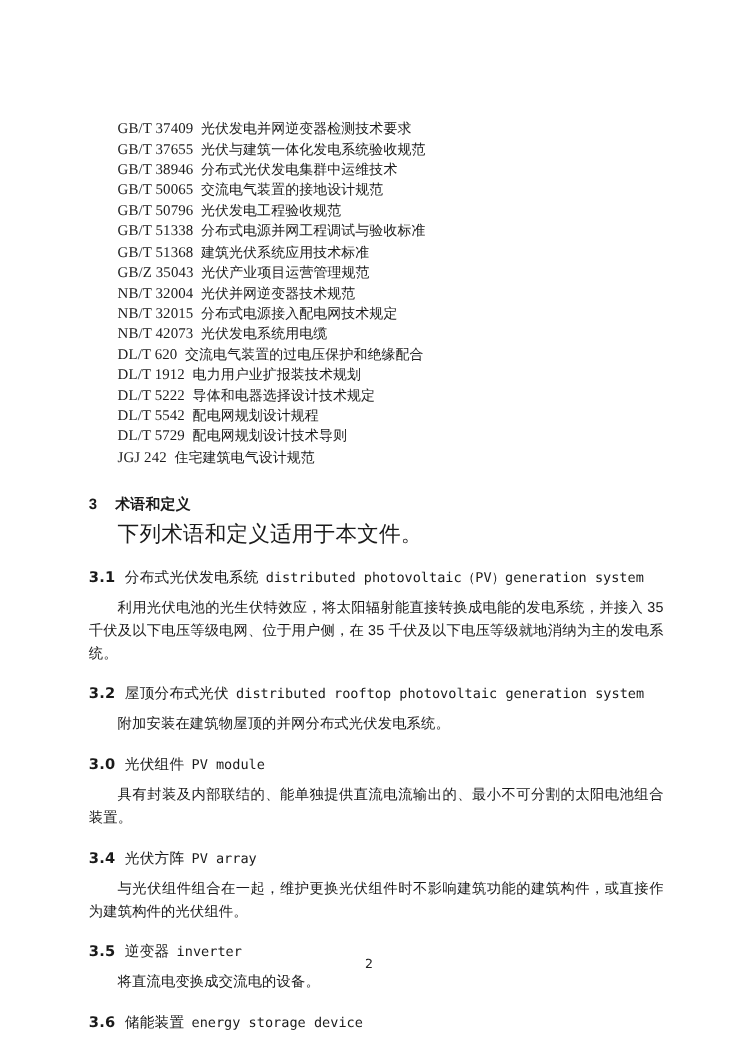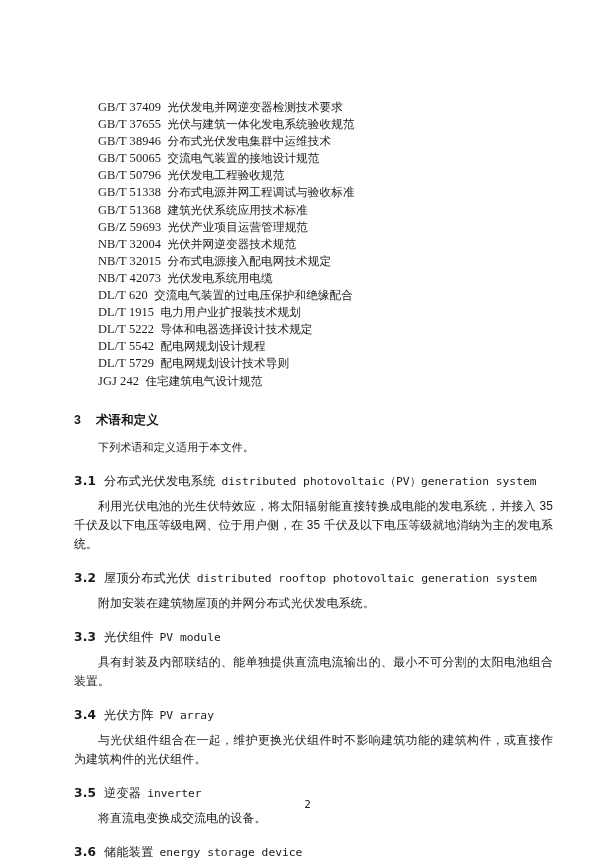--- a/index.html
+++ b/index.html
@@ -123,7 +123,7 @@
     <li><span class="std-code">GB/T 50796</span>&nbsp;&nbsp;<span class="std-title">光伏发电工程验收规范</span></li>
     <li><span class="std-code">GB/T 51338</span>&nbsp;&nbsp;<span class="std-title">分布式电源并网工程调试与验收标准</span></li>
     <li><span class="std-code">GB/T 51368</span>&nbsp;&nbsp;<span class="std-title">建筑光伏系统应用技术标准</span></li>
-    <li><span class="std-code">GB/Z 59693</span>&nbsp;&nbsp;<span class="std-title">光伏产业项目运营管理规范</span></li>
+    <li><span class="std-code">GB/Z 35043</span>&nbsp;&nbsp;<span class="std-title">光伏产业项目运营管理规范</span></li>
     <li><span class="std-code">NB/T 32004</span>&nbsp;&nbsp;<span class="std-title">光伏并网逆变器技术规范</span></li>
     <li><span class="std-code">NB/T 32015</span>&nbsp;&nbsp;<span class="std-title">分布式电源接入配电网技术规定</span></li>
     <li><span class="std-code">NB/T 42073</span>&nbsp;&nbsp;<span class="std-title">光伏发电系统用电缆</span></li>

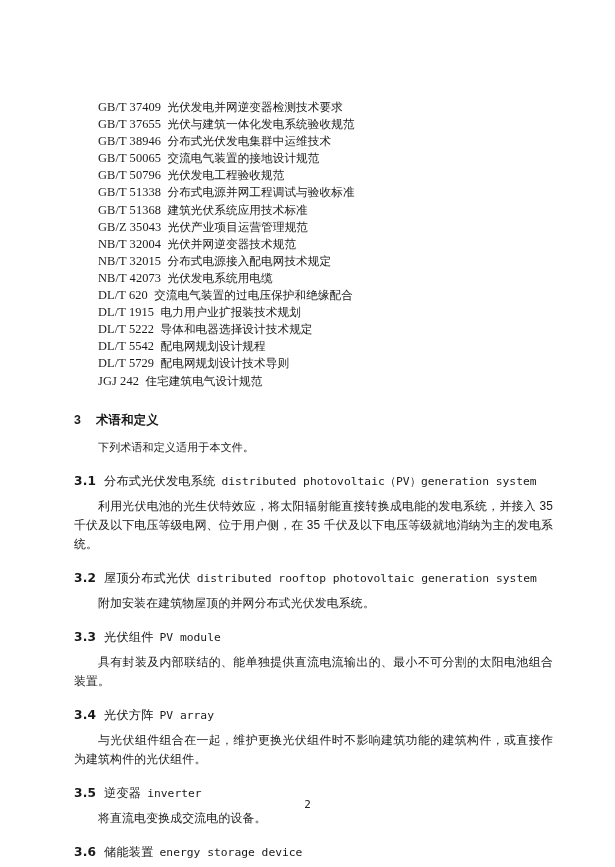--- a/index.html
+++ b/index.html
@@ -128,7 +128,7 @@
     <li><span class="std-code">NB/T 32015</span>&nbsp;&nbsp;<span class="std-title">分布式电源接入配电网技术规定</span></li>
     <li><span class="std-code">NB/T 42073</span>&nbsp;&nbsp;<span class="std-title">光伏发电系统用电缆</span></li>
     <li><span class="std-code">DL/T 620</span>&nbsp;&nbsp;<span class="std-title">交流电气装置的过电压保护和绝缘配合</span></li>
-    <li><span class="std-code">DL/T 1915</span>&nbsp;&nbsp;<span class="std-title">电力用户业扩报装技术规划</span></li>
+    <li><span class="std-code">DL/T 1912</span>&nbsp;&nbsp;<span class="std-title">电力用户业扩报装技术规划</span></li>
     <li><span class="std-code">DL/T 5222</span>&nbsp;&nbsp;<span class="std-title">导体和电器选择设计技术规定</span></li>
     <li><span class="std-code">DL/T 5542</span>&nbsp;&nbsp;<span class="std-title">配电网规划设计规程</span></li>
     <li><span class="std-code">DL/T 5729</span>&nbsp;&nbsp;<span class="std-title">配电网规划设计技术导则</span></li>

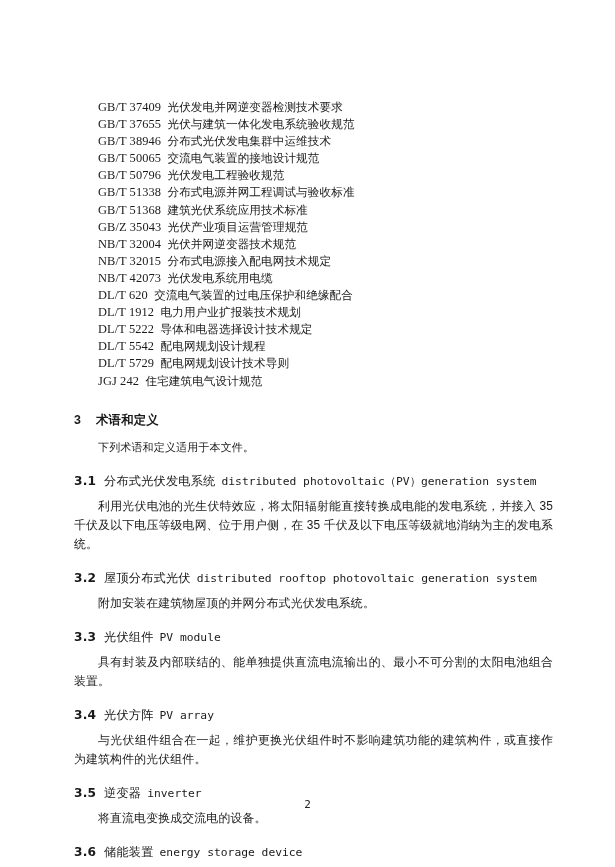--- a/index.html
+++ b/index.html
@@ -60,8 +60,8 @@
   .para {
     margin: 9px 0 0 0;
     text-indent: 24px;
-    font-family: Liberation Serif, serif;
-    font-size: 11px;
+    font-family: Liberation Mono, monospace;
+    font-size: 18px;
     line-height: 19px;
     text-align: justify;
     letter-spacing: 0.15px;

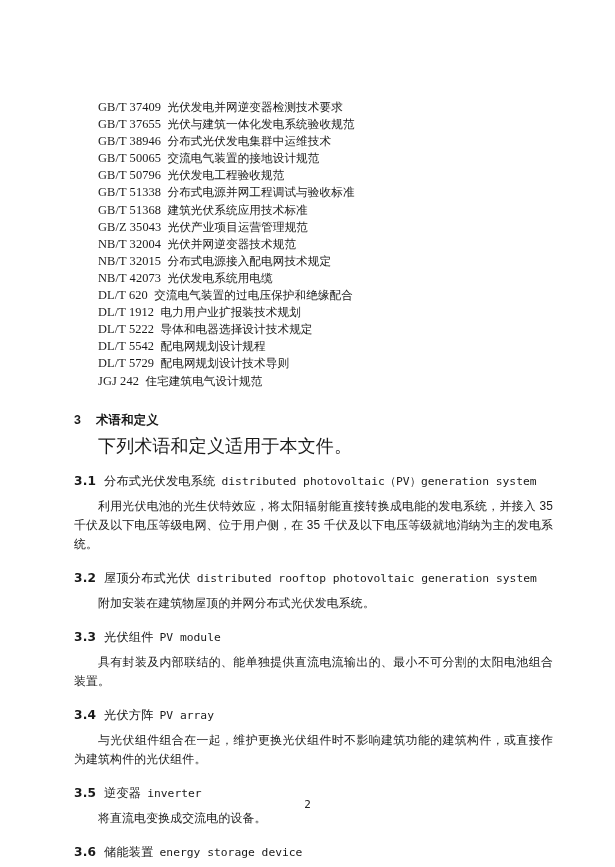--- a/index.html
+++ b/index.html
@@ -152,7 +152,7 @@
   <p class="term-def">附加安装在建筑物屋顶的并网分布式光伏发电系统。</p>
 
   <div class="term-head">
-    <span class="tnum">3.3</span><span class="zh">光伏组件</span><span class="en">PV module</span>
+    <span class="tnum">3.0</span><span class="zh">光伏组件</span><span class="en">PV module</span>
   </div>
   <p class="term-def">具有封装及内部联结的、能单独提供直流电流输出的、最小不可分割的太阳电池组合装置。</p>
 

